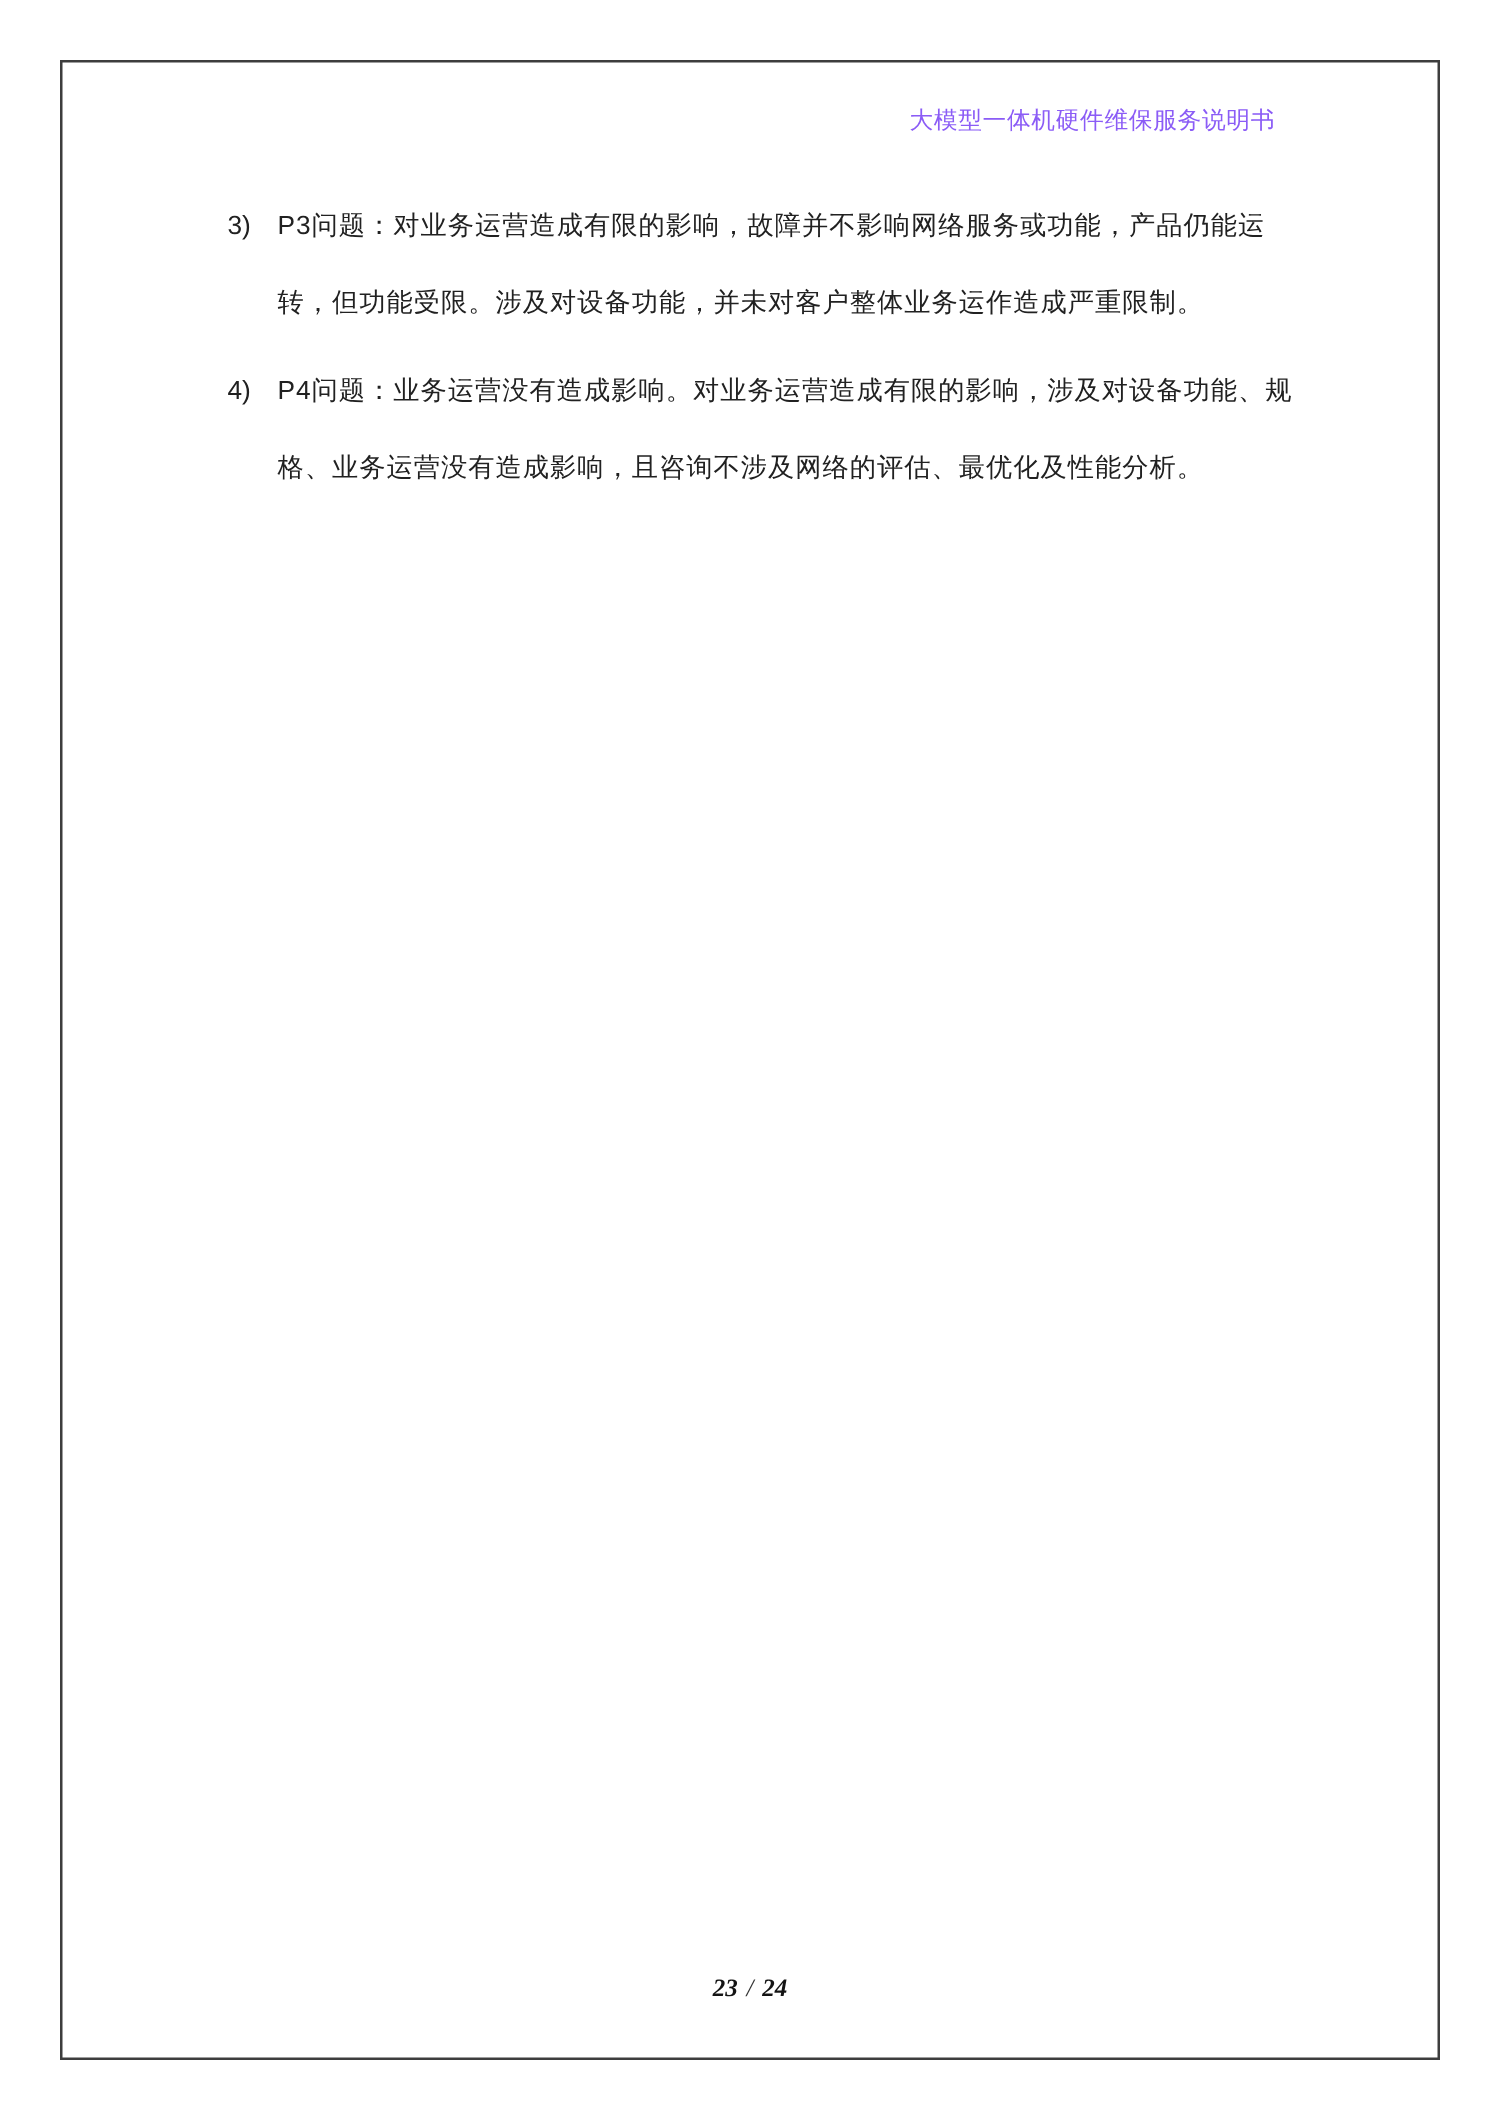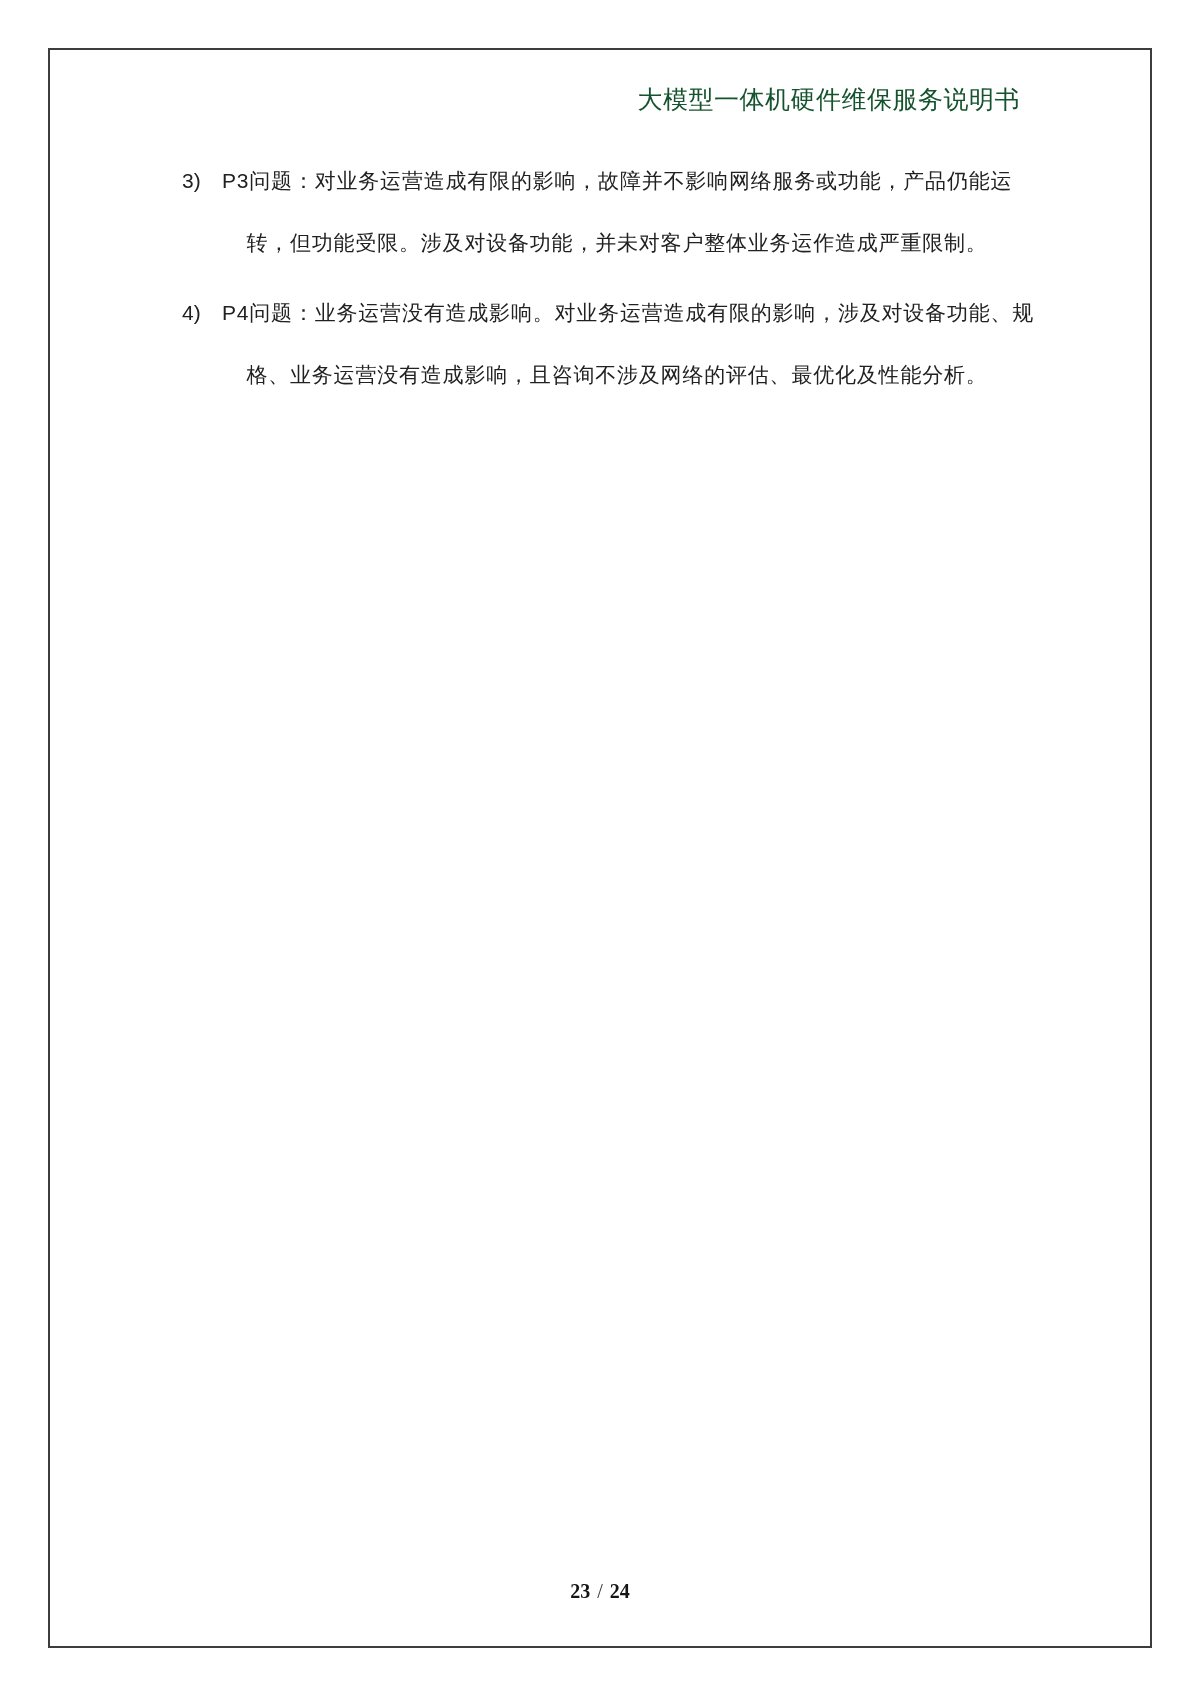--- a/index.html
+++ b/index.html
@@ -32,8 +32,8 @@
     right: 180px;
     text-align: right;
     font-family: "Liberation Serif", serif;
-    font-size: 25px;
-    color: #14532d;
+    font-size: 19px;
+    color: #8b5cf6;
     letter-spacing: 0.5px;
     white-space: nowrap;
   }

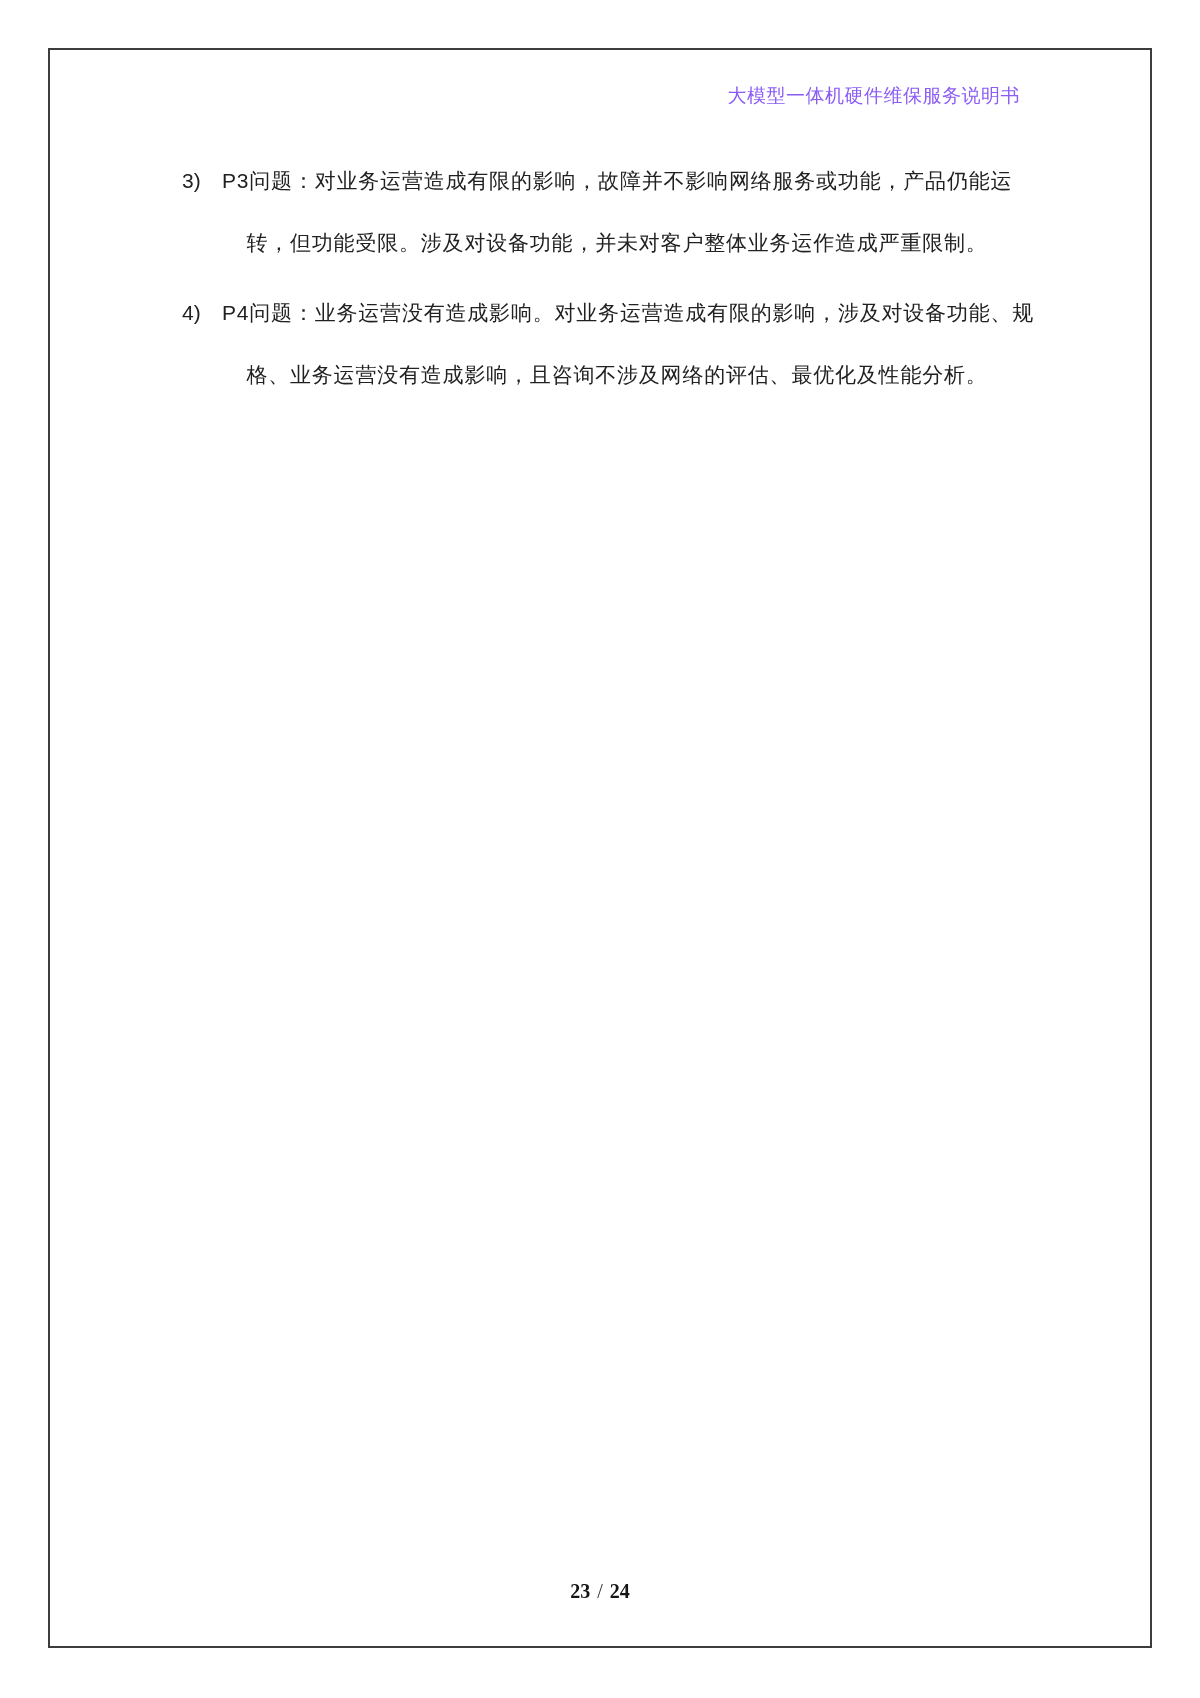--- a/index.html
+++ b/index.html
@@ -63,7 +63,6 @@
   }
   .text-line {
     white-space: nowrap;
-    text-align: center;
   }
   .doc-footer {
     position: absolute;

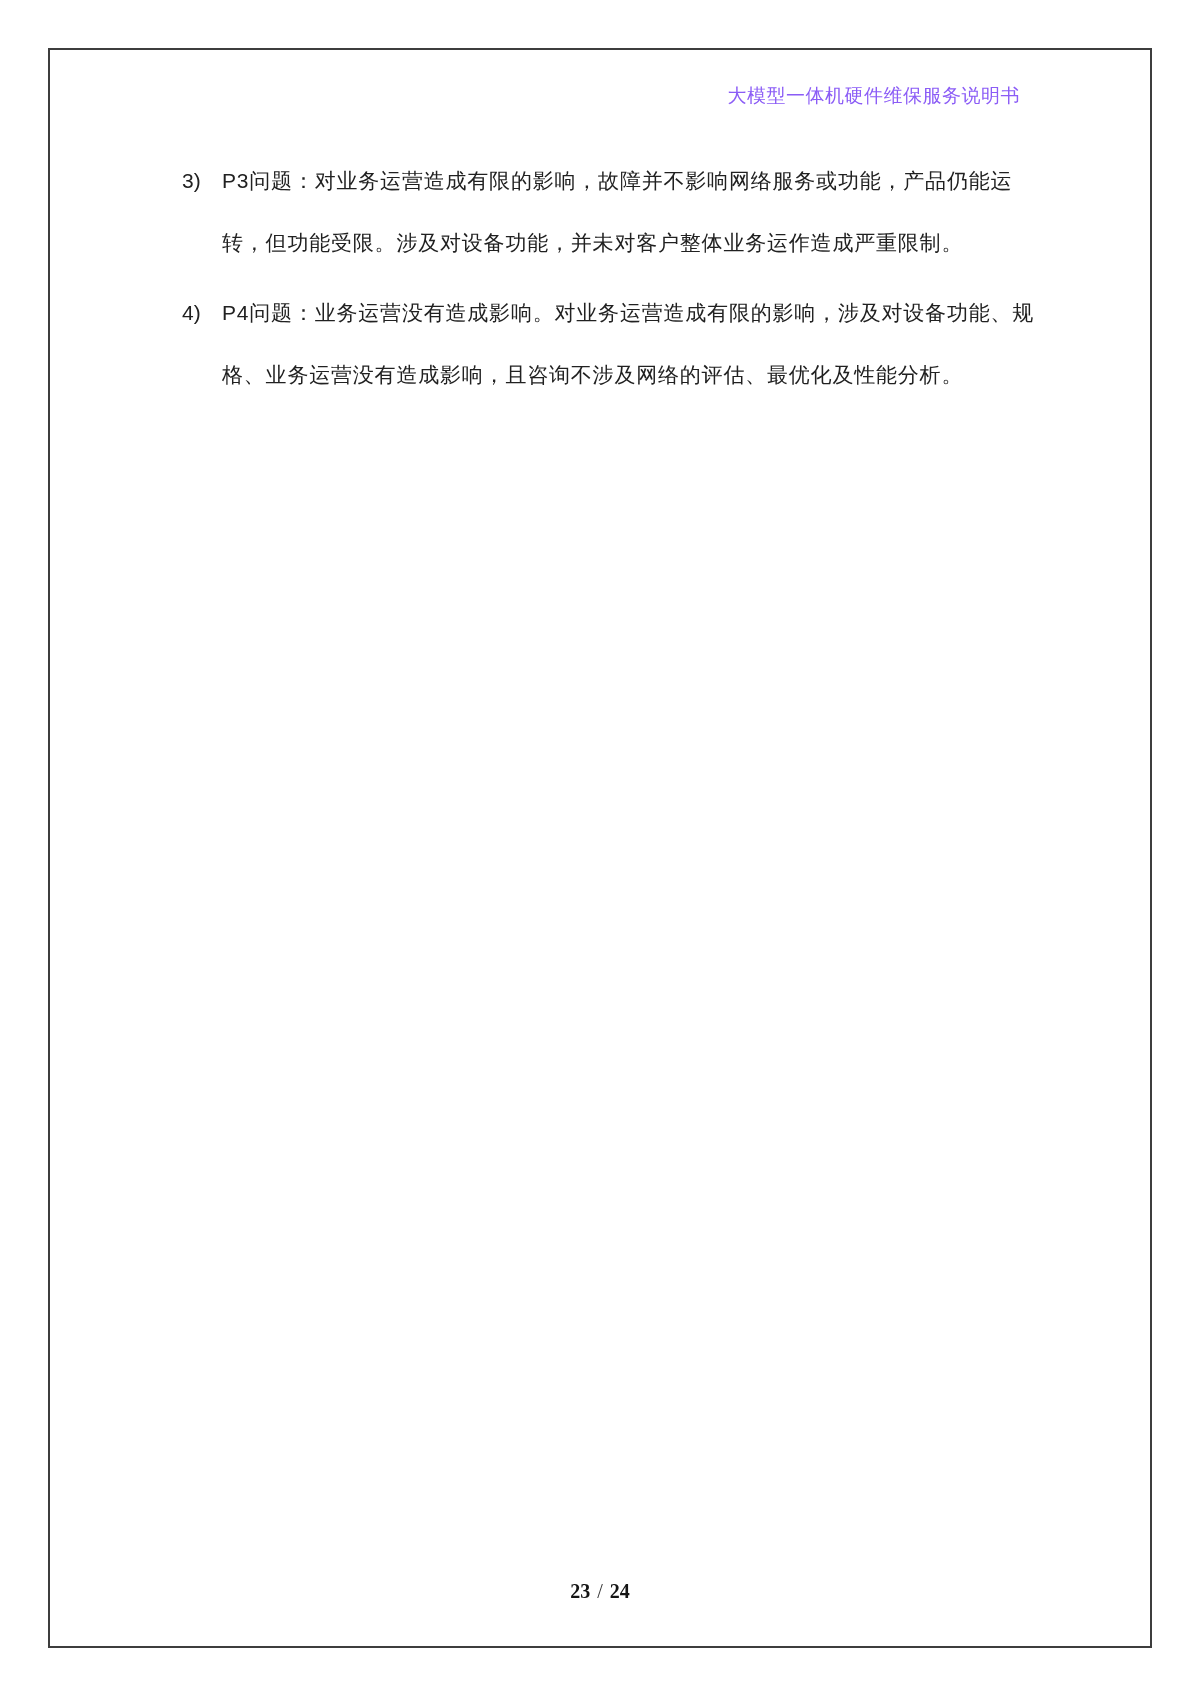--- a/index.html
+++ b/index.html
@@ -73,6 +73,7 @@
     font-family: "Liberation Serif", serif;
     font-size: 20px;
     color: #141414;
+    font-style: italic;
   }
   .pg-num {
     font-weight: bold;

